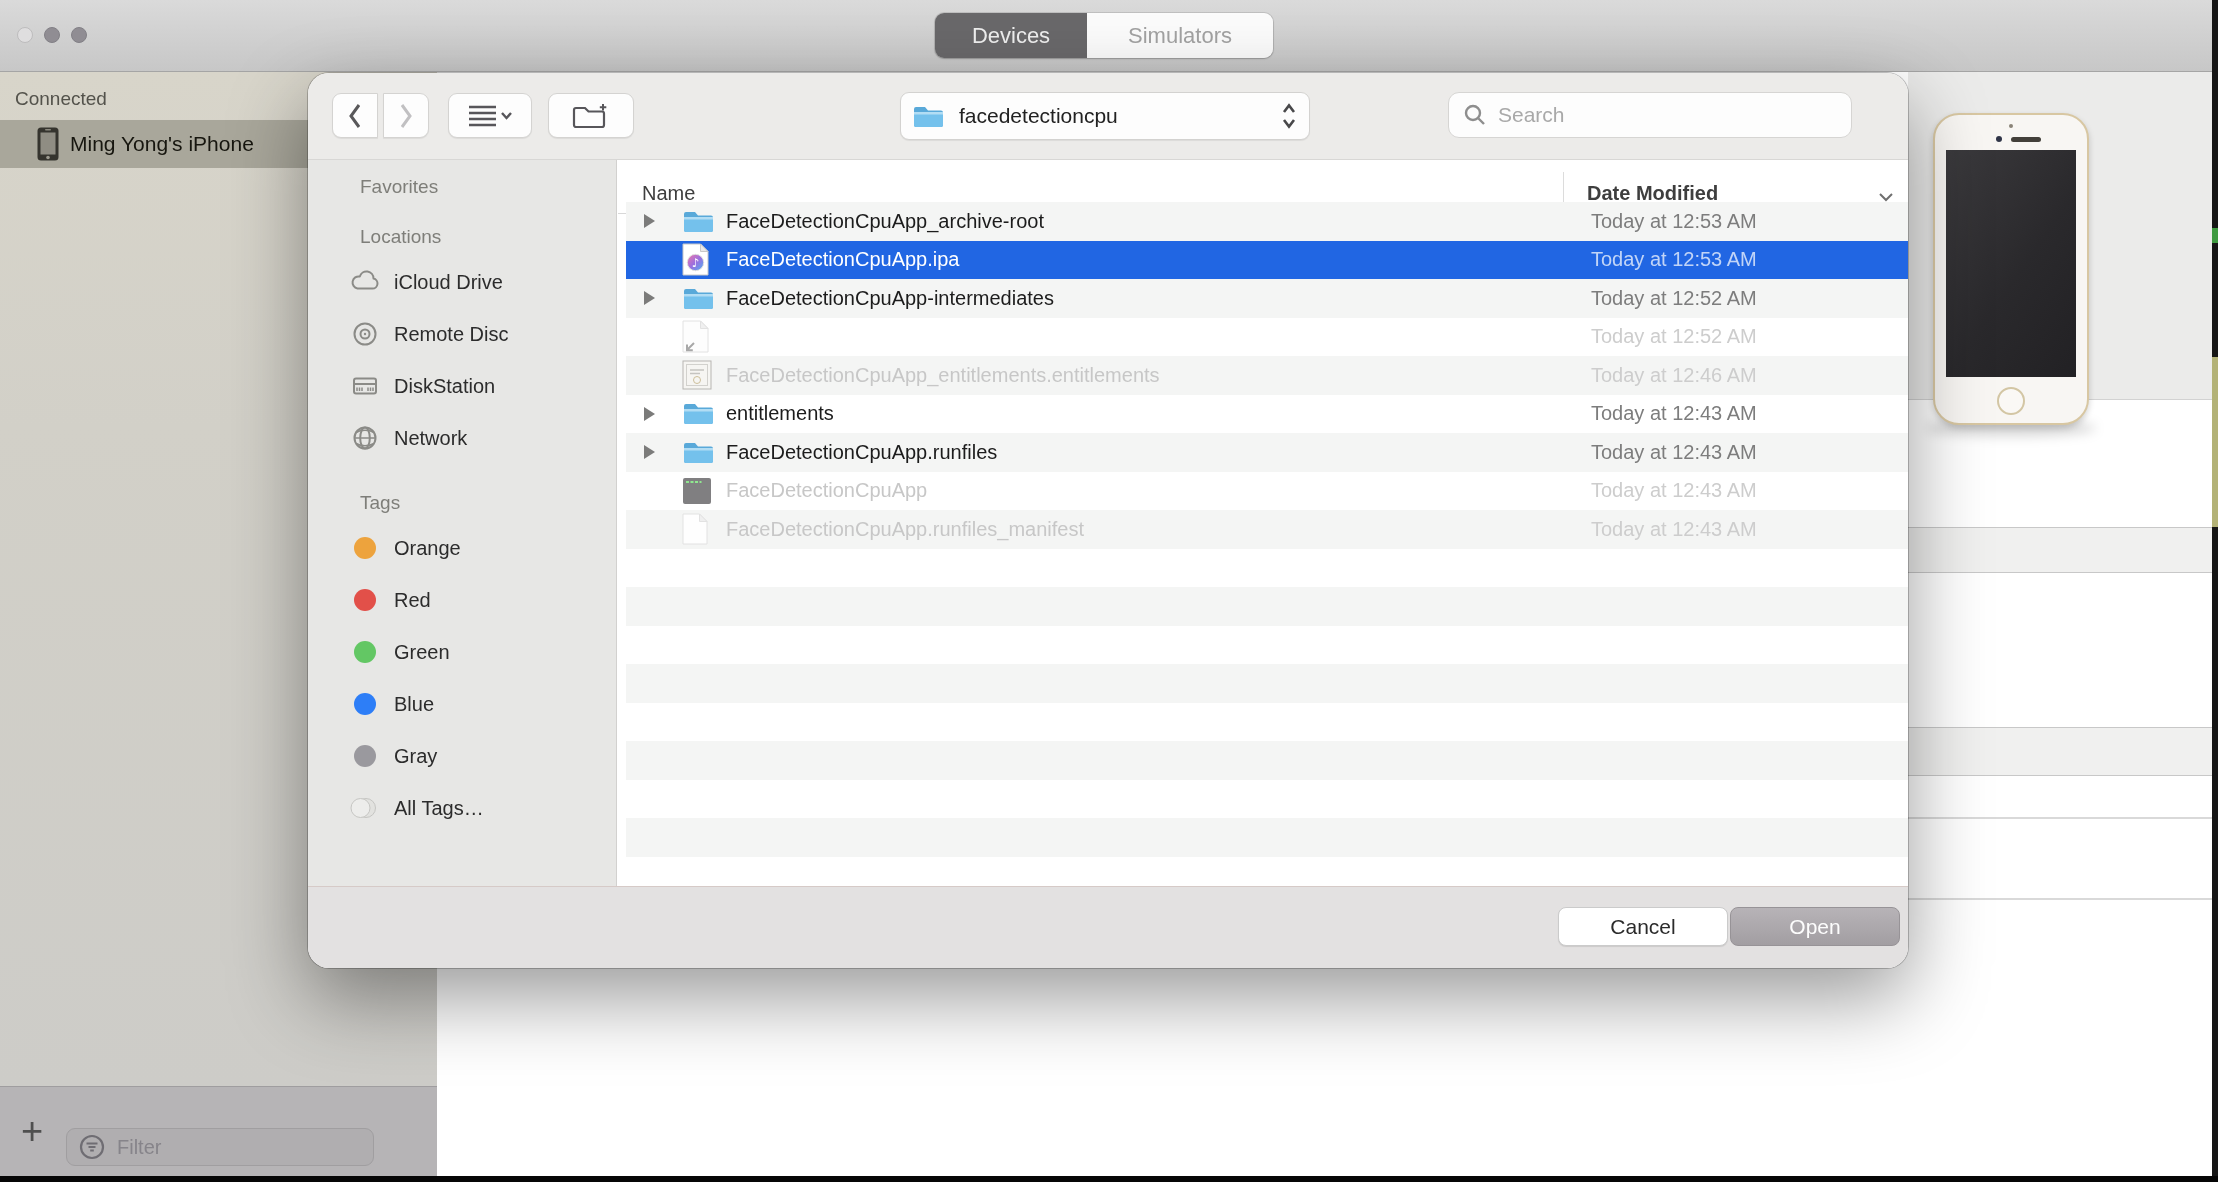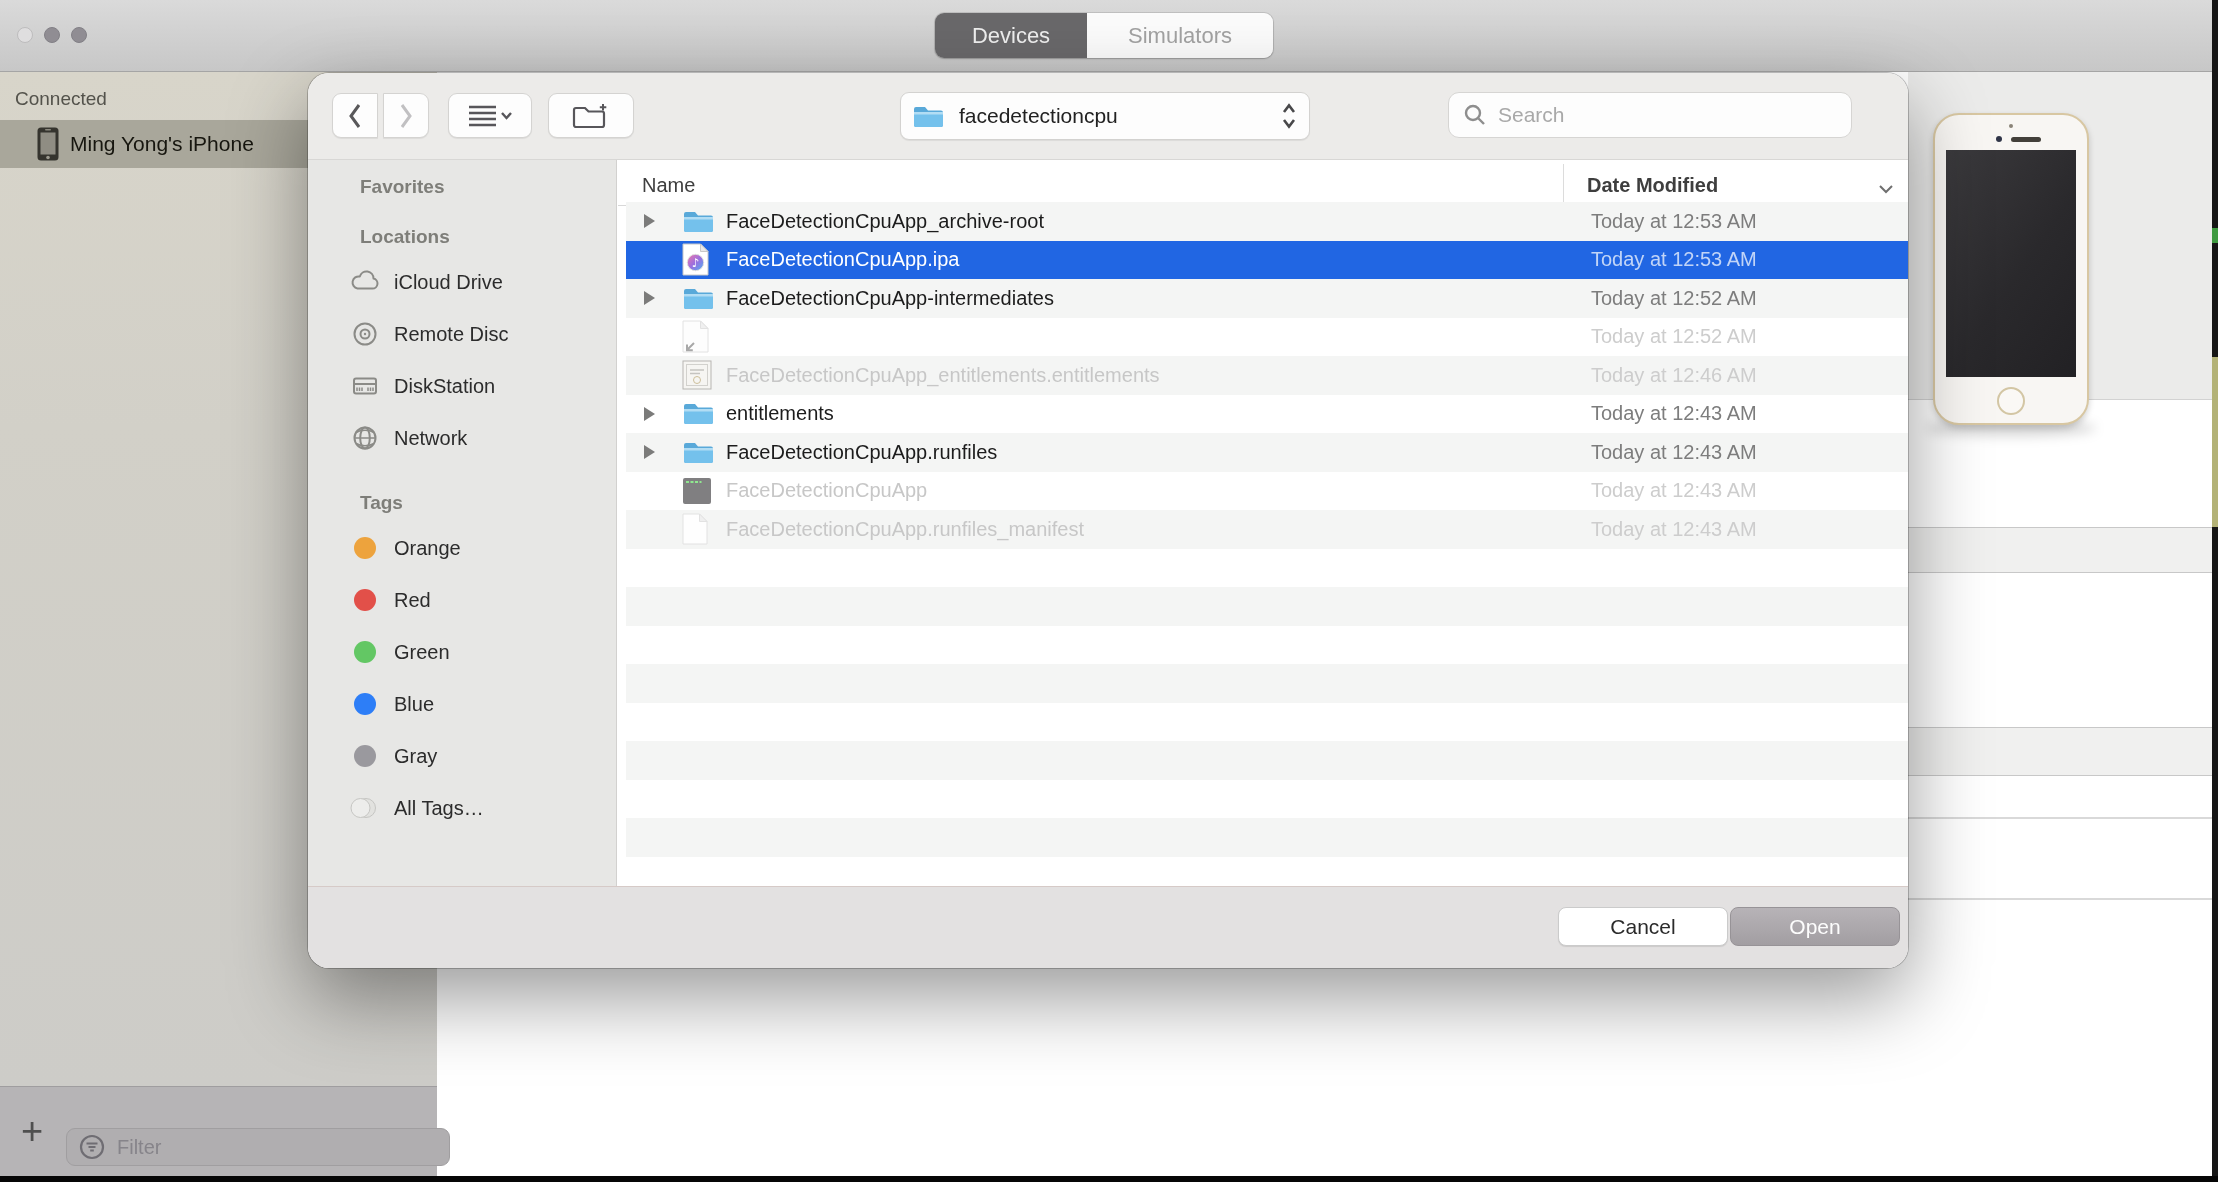--- a/index.html
+++ b/index.html
@@ -89,7 +89,7 @@
   
   .dbody{position:absolute;left:0;top:87px;right:0;bottom:82px;}
   .dside{position:absolute;left:0;top:0;bottom:0;width:309px;background:#e7e7e5;border-right:1px solid #d2d1cf;overflow:hidden;}
-  .sec-title{margin:28px 0 8px 52px;font-size:19px;font-weight:700;color:#7e7e79;}
+  .sec-title{margin:28px 0 8px 52px;font-size:19px;font-weight:400;color:#7e7e79;}
   .sec-title:first-child{margin-top:16px;}
   .side-item{height:52px;display:flex;align-items:center;padding-left:40px;}
   .side-ic{width:34px;display:flex;align-items:center;justify-content:center;}

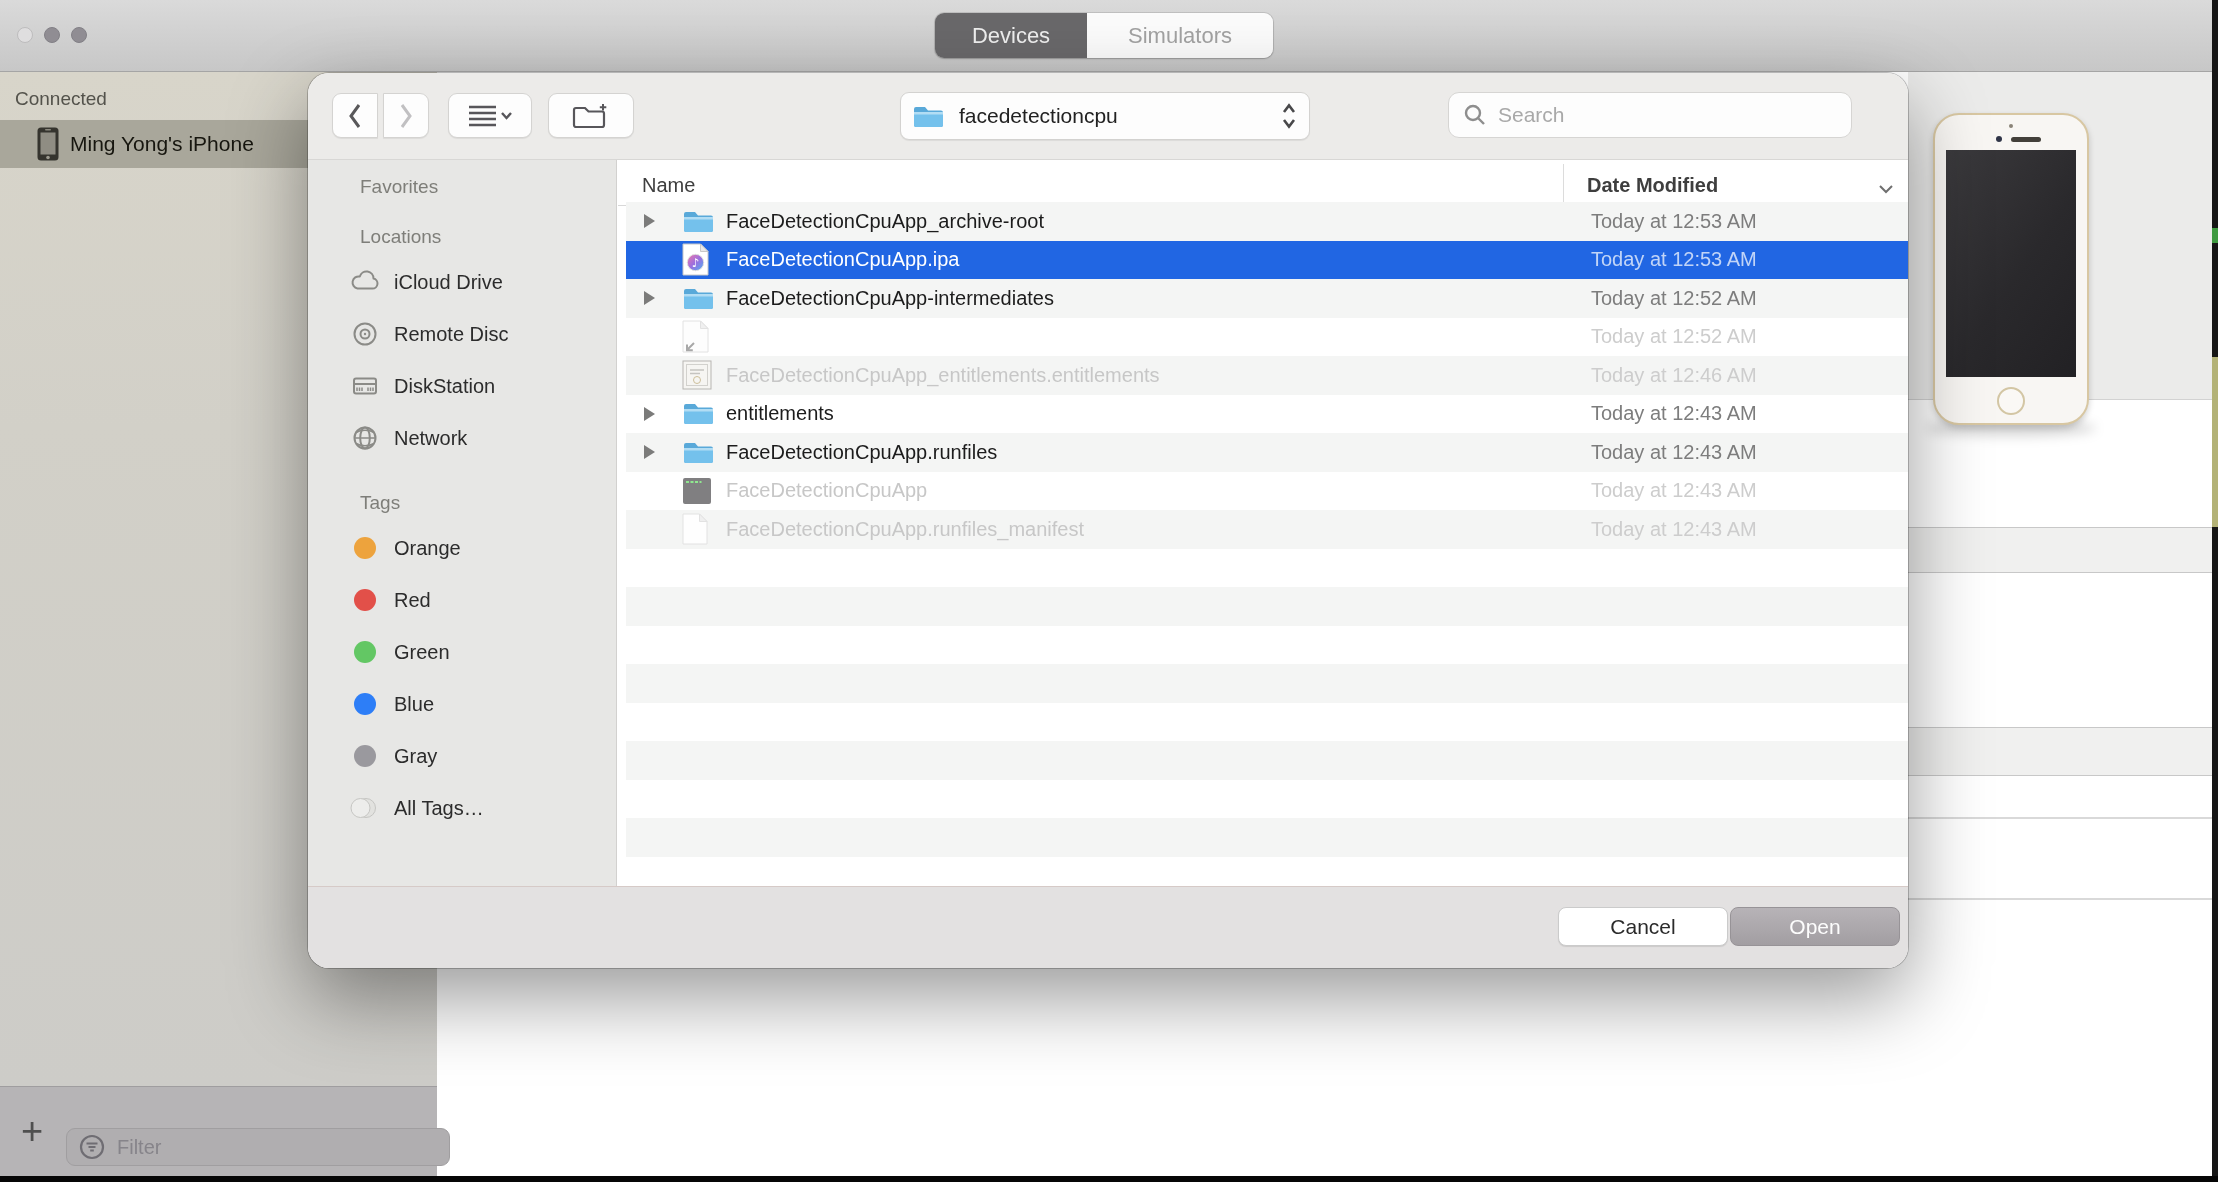--- a/index.html
+++ b/index.html
@@ -97,7 +97,7 @@
   .tagdot{display:inline-block;width:22px;height:22px;border-radius:50%;}
 
   .dlist{position:absolute;left:310px;top:0;right:0;bottom:0;background:#fff;}
-  .lheader{position:absolute;left:0;top:4px;right:0;height:42px;background:#fff;border-bottom:1px solid #d8d8d8;}
+  .lheader{position:absolute;left:0;top:12px;right:0;height:42px;background:#fff;border-bottom:1px solid #d8d8d8;}
   .lh-name{position:absolute;left:24px;top:0;height:42px;display:flex;align-items:center;font-size:20px;color:#3e3e3e;}
   .lh-date{position:absolute;left:969px;top:0;height:42px;display:flex;align-items:center;font-size:20px;color:#3e3e3e;font-weight:600;}
   .lh-sep{position:absolute;left:945px;top:0;bottom:0;width:1px;background:#dcdcdc;}

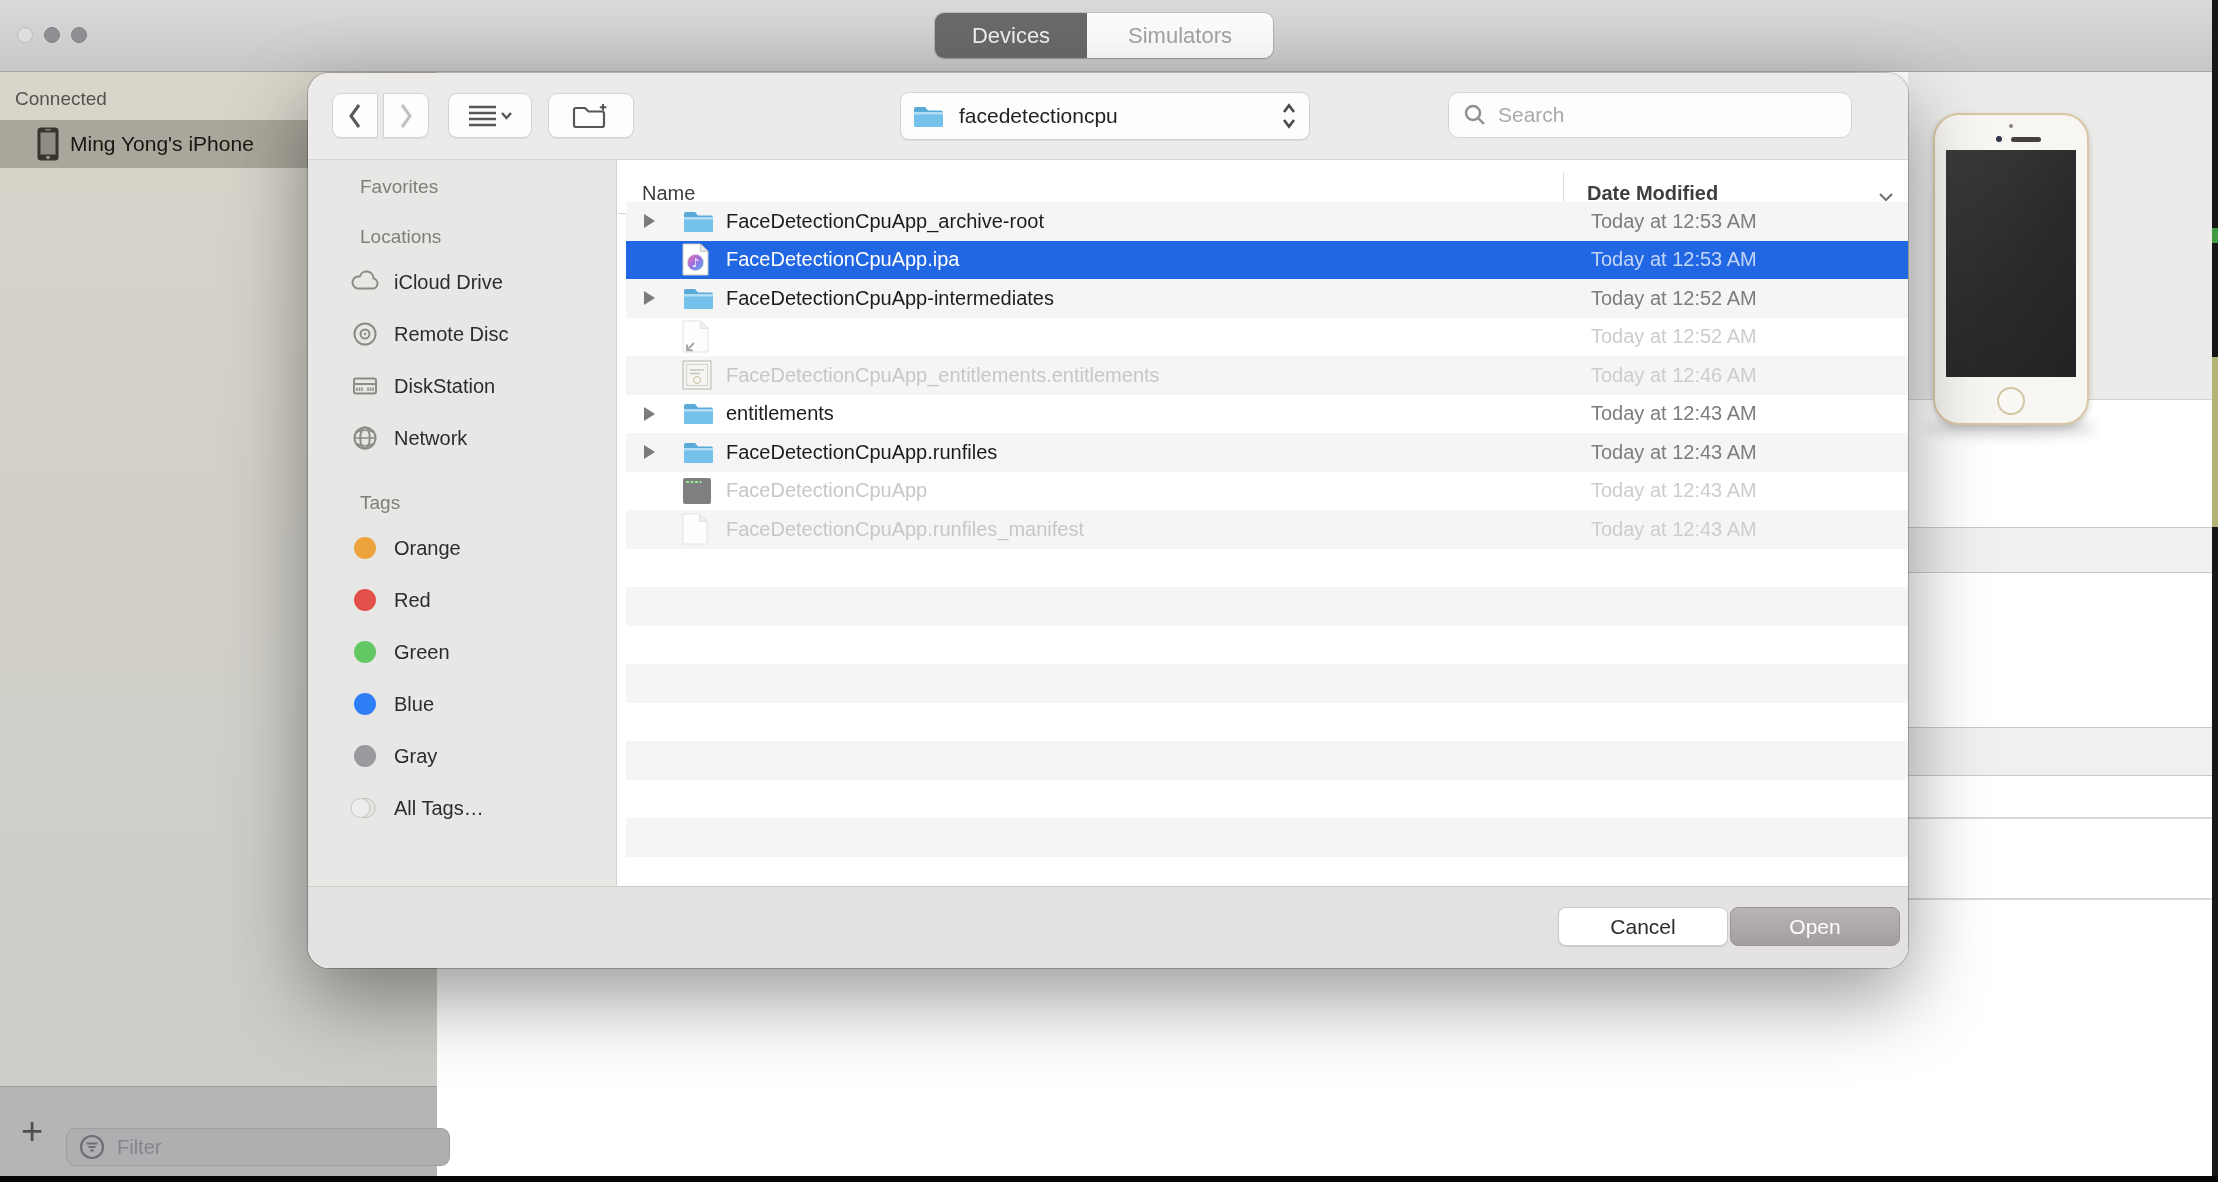--- a/index.html
+++ b/index.html
@@ -32,7 +32,7 @@
     border-top:1px solid #9f9d9f;z-index:1;}
   .plus{position:absolute;left:12px;top:22px;width:40px;height:44px;font-size:38px;color:#4f4f4f;
     display:flex;align-items:center;justify-content:center;}
-  .filterfield{position:absolute;left:66px;top:41px;width:384px;height:38px;background:#b0aeb0;
+  .filterfield{position:absolute;left:66px;top:41px;width:308px;height:38px;background:#b0aeb0;
     border:1px solid #a09ea0;border-radius:9px;display:flex;align-items:center;padding-left:10px;}
   .filterfield input{border:none;outline:none;background:transparent;font-size:20px;color:#58565c;
     width:280px;margin-left:8px;font-family:inherit;}

